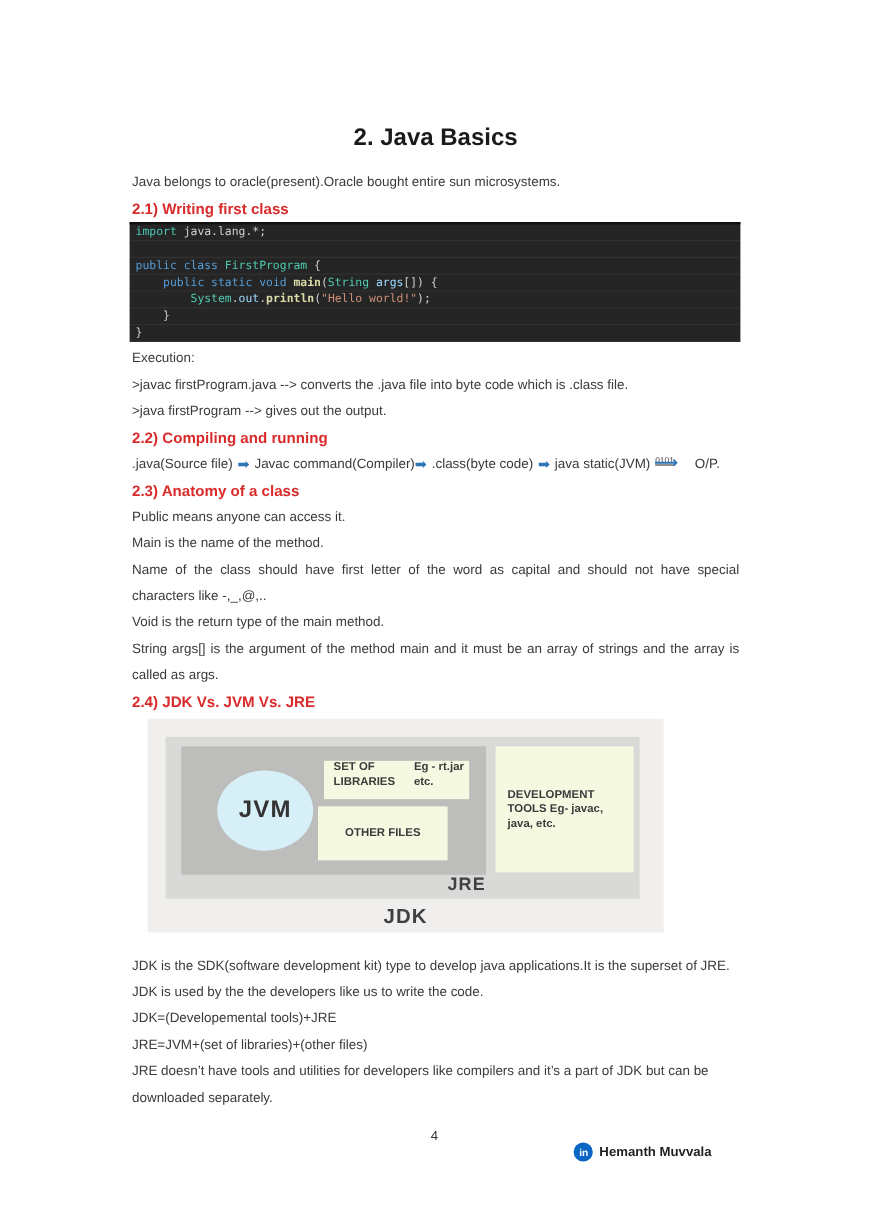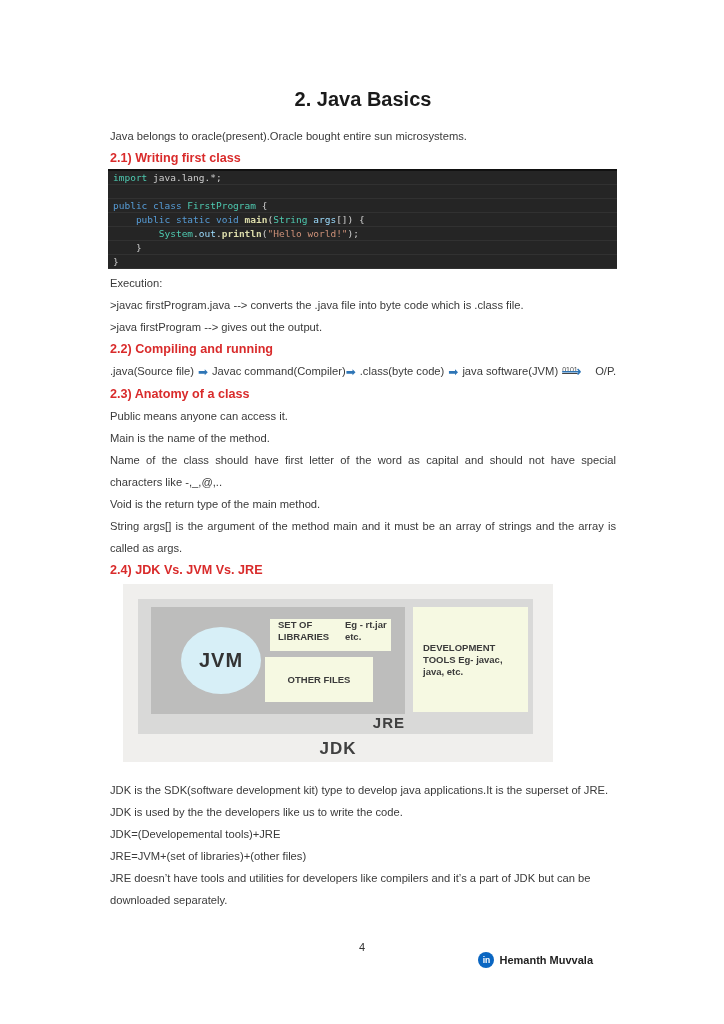--- a/index.html
+++ b/index.html
@@ -26,6 +26,7 @@
     text-align: center;
     line-height: 26px;
     margin-bottom: 13px;
+    margin-top: 16px;
   }
   p.body-text {
     font-size: 11.2px;

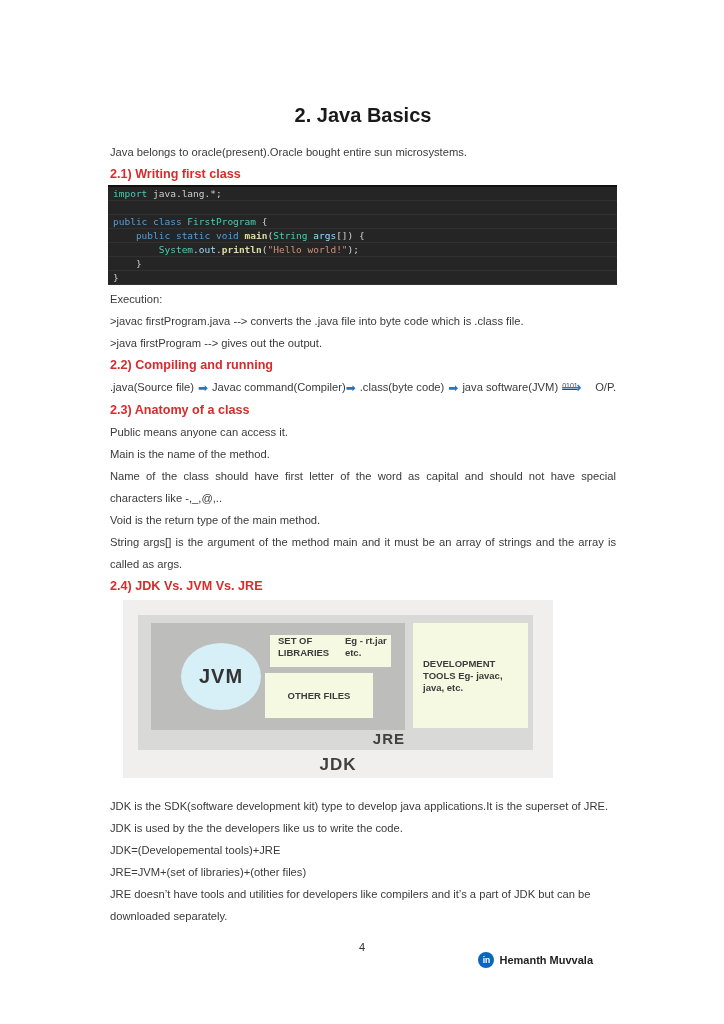--- a/index.html
+++ b/index.html
@@ -226,7 +226,7 @@
 
     <h2 class="red-heading">2.2) Compiling and running</h2>
 
-    <p class="body-text flow"><span>.java(Source file)</span><span class="arrow">➡</span><span>Javac command(Compiler)</span><span class="arrow tight">➡</span><span>.class(byte code)</span><span class="arrow">➡</span><span>java software(JVM)</span><span class="binary-arrow"><span class="binary">0101</span><span class="long-arrow">⟶</span></span><span>O/P.</span></p>
+    <p class="body-text flow"><span>.java(Source file)</span><span class="arrow">➡</span><span>Javac command(Compiler)</span><span class="arrow tight">➡</span><span>.class(byte code)</span><span class="arrow">➡</span><span>java static(JVM)</span><span class="binary-arrow"><span class="binary">0101</span><span class="long-arrow">⟶</span></span><span>O/P.</span></p>
 
     <h2 class="red-heading">2.3) Anatomy of a class</h2>
 

